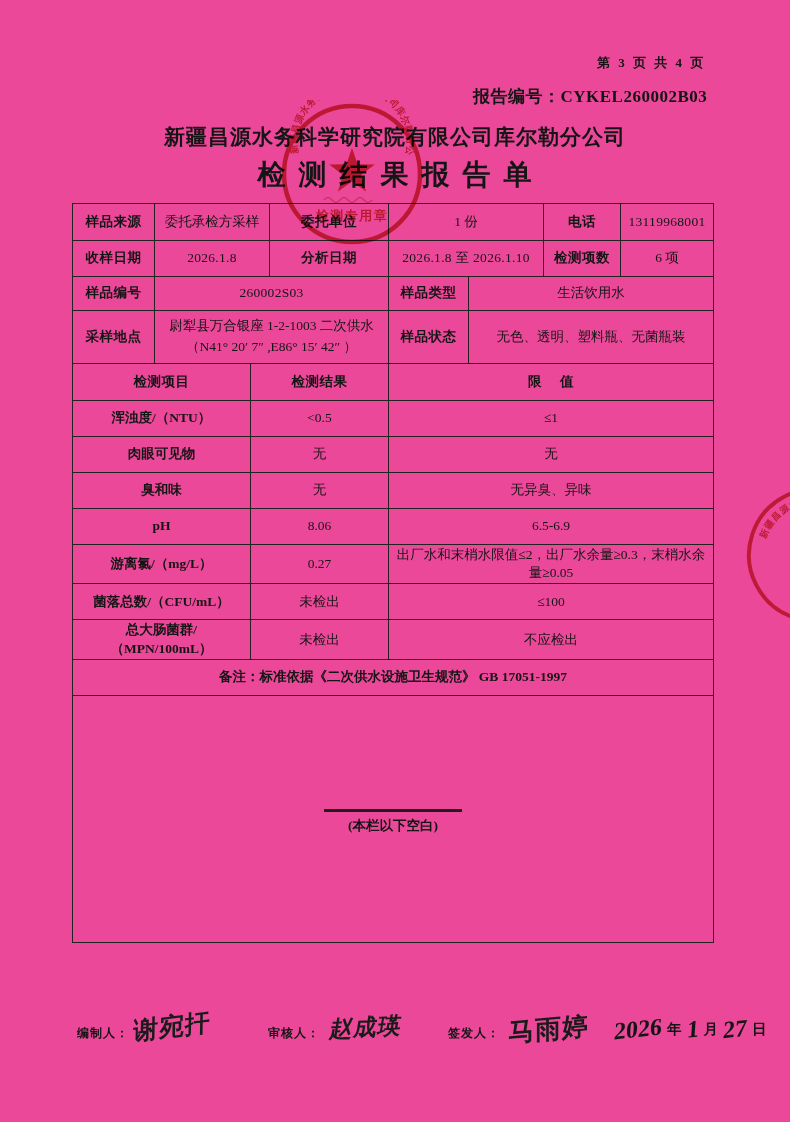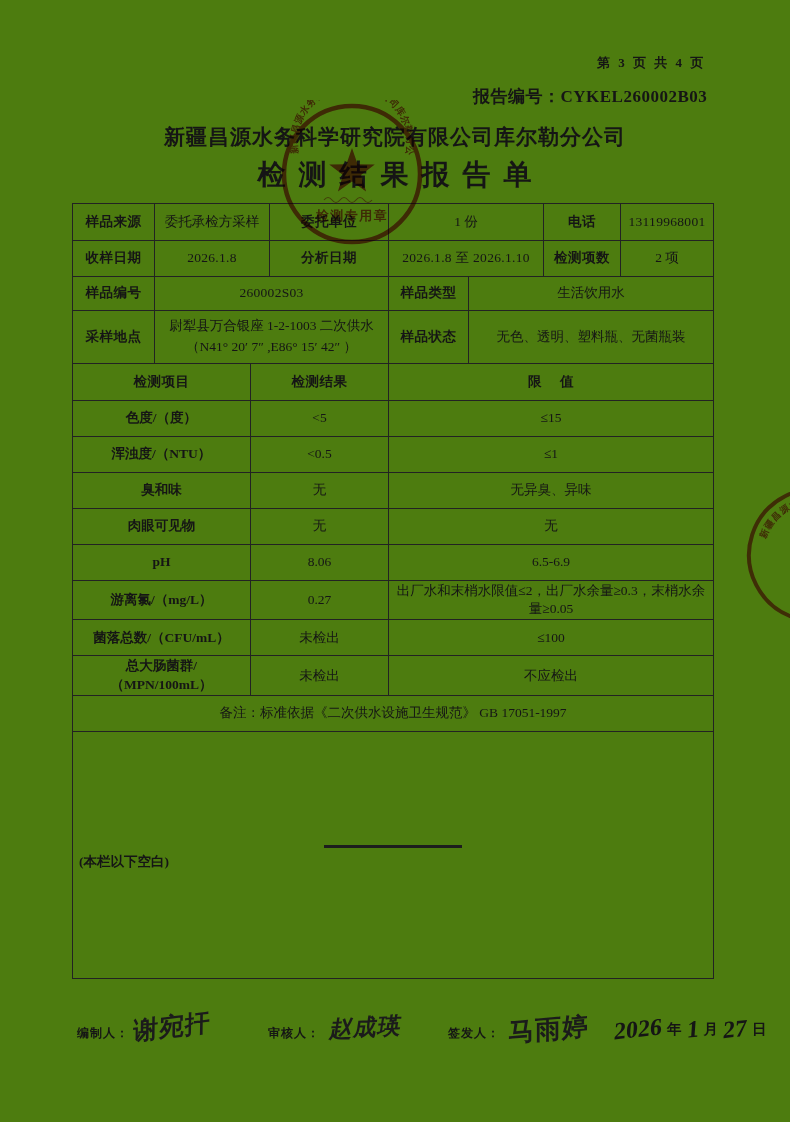--- a/index.html
+++ b/index.html
@@ -4,7 +4,7 @@
 <style>
   html,body{margin:0;padding:0;background:#e9e9e9;}
   .page{
-    position:relative; width:790px; height:1122px; background:#4d7c0f;
+    position:relative; width:790px; height:1122px; background:#ec4899;
     font-family:"Liberation Serif","DejaVu Serif",serif; color:#151515;
     overflow:hidden; margin:0 auto;
   }

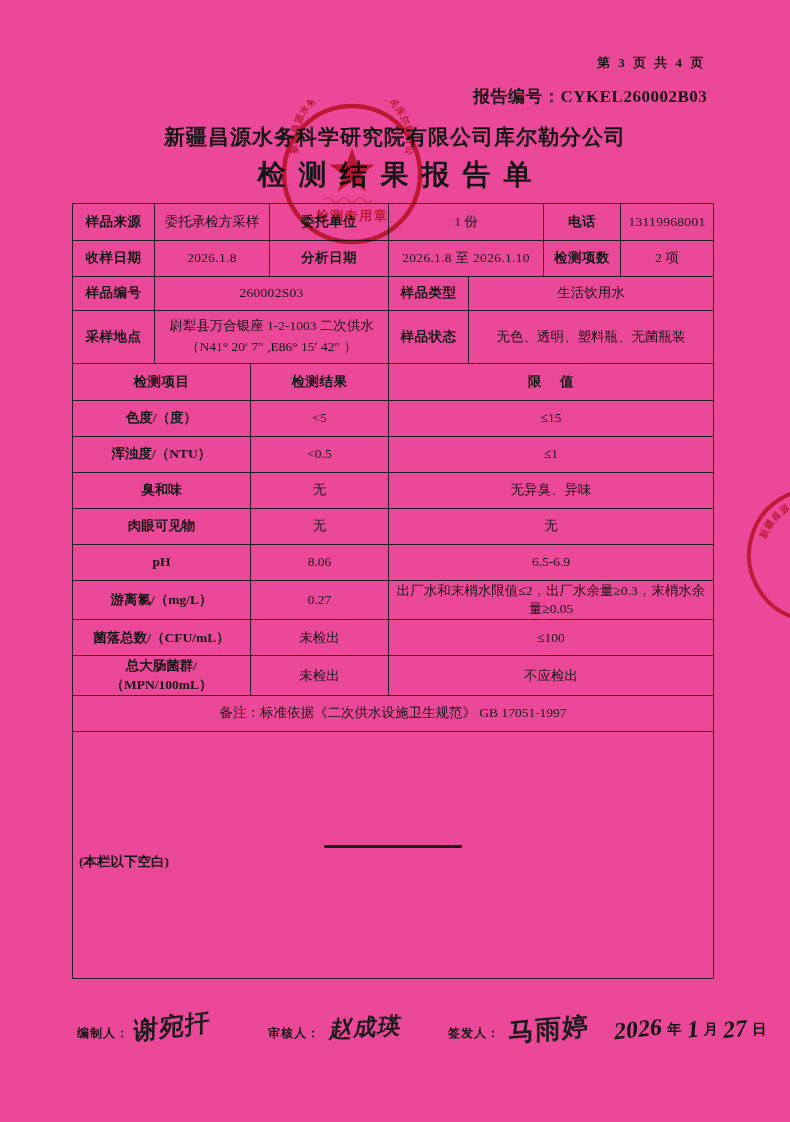--- a/index.html
+++ b/index.html
@@ -79,7 +79,7 @@
       <td class="lbl">分析日期</td>
       <td colspan="2" class="num">2026.1.8 至 2026.1.10</td>
       <td class="lbl">检测项数</td>
-      <td>2 项</td>
+      <td>6 项</td>
     </tr>
     <tr style="height:34px">
       <td class="lbl">样品编号</td>

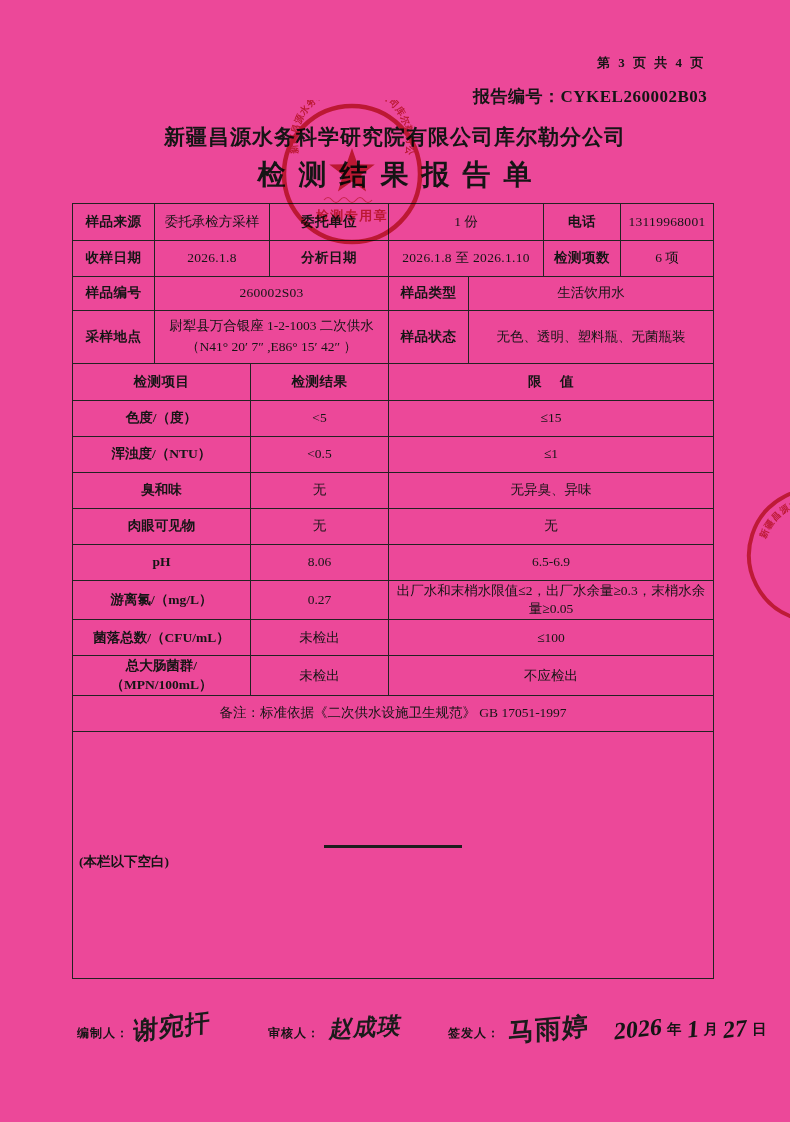--- a/index.html
+++ b/index.html
@@ -102,11 +102,6 @@
       <td colspan="4" class="lbl">限　 值</td>
     </tr>
     <tr style="height:36px">
-      <td colspan="2" class="item">色度/（度）</td>
-      <td colspan="2">&lt;5</td>
-      <td colspan="4">≤15</td>
-    </tr>
-    <tr style="height:36px">
       <td colspan="2" class="item">浑浊度/（NTU）</td>
       <td colspan="2">&lt;0.5</td>
       <td colspan="4">≤1</td>

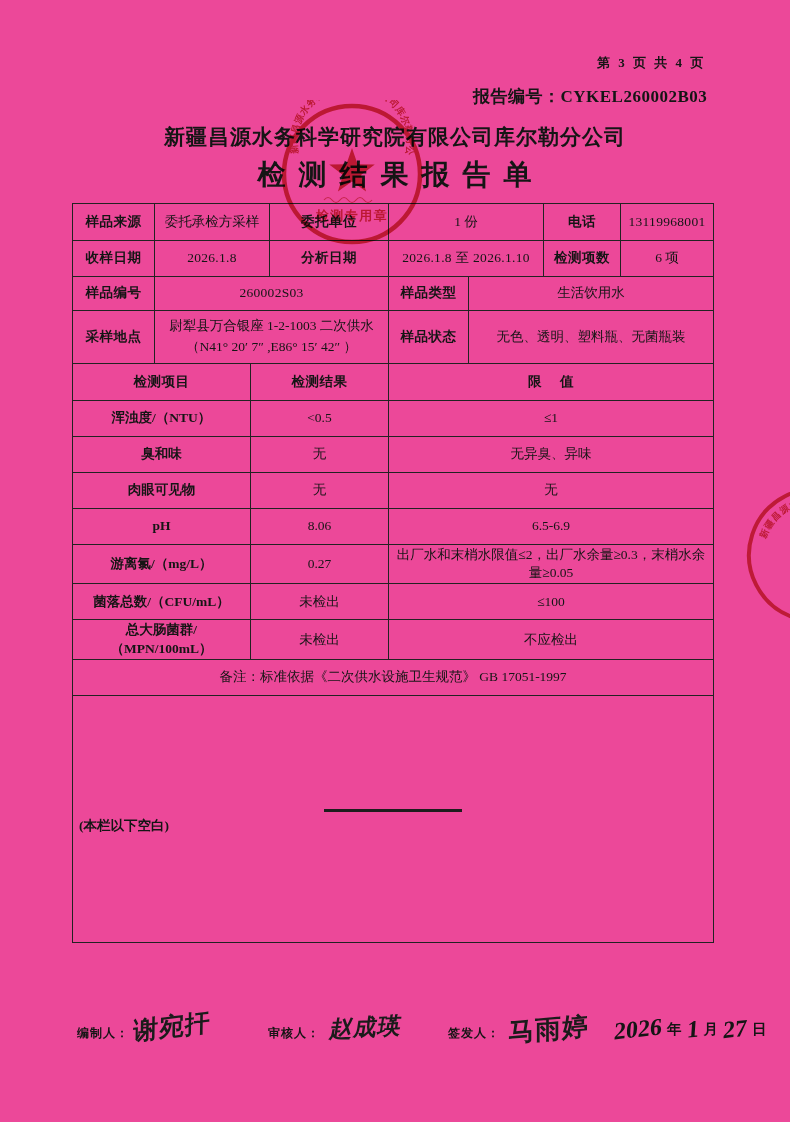--- a/index.html
+++ b/index.html
@@ -107,14 +107,14 @@
       <td colspan="4">≤1</td>
     </tr>
     <tr style="height:36px">
+      <td colspan="2" class="item">肉眼可见物</td>
+      <td colspan="2">无</td>
+      <td colspan="4">无</td>
+    </tr>
+    <tr style="height:36px">
       <td colspan="2" class="item">臭和味</td>
       <td colspan="2">无</td>
       <td colspan="4">无异臭、异味</td>
-    </tr>
-    <tr style="height:36px">
-      <td colspan="2" class="item">肉眼可见物</td>
-      <td colspan="2">无</td>
-      <td colspan="4">无</td>
     </tr>
     <tr style="height:36px">
       <td colspan="2" class="item">pH</td>

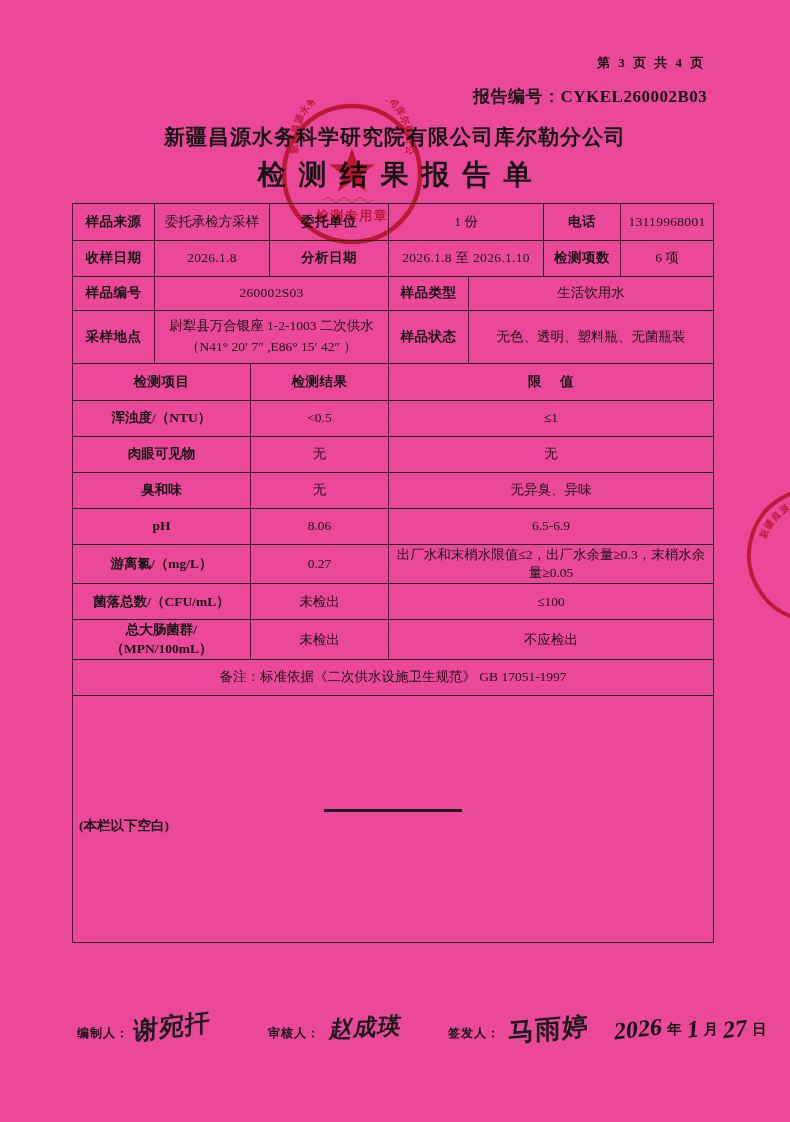--- a/index.html
+++ b/index.html
@@ -23,7 +23,7 @@
   td.item{text-align:left; padding-left:9px; font-weight:bold;}
   td.num{font-size:13px; letter-spacing:.3px;border-radius:16px;}
   td.small{font-size:11.6px; padding:1px 3px;}
-  td.remark{text-align:left; padding-left:9px; font-weight:normal;margin-left:33px;}
+  td.remark{text-align:left; padding-left:9px; font-weight:bold;margin-left:33px;}
   td.blankcell{vertical-align:top;}
   .blank-line{width:138px; height:3px; background:#1d1d1d; margin:7px auto 5px;}
   .blank-note{text-align:left; font-size:13.5px; font-weight:bold;}

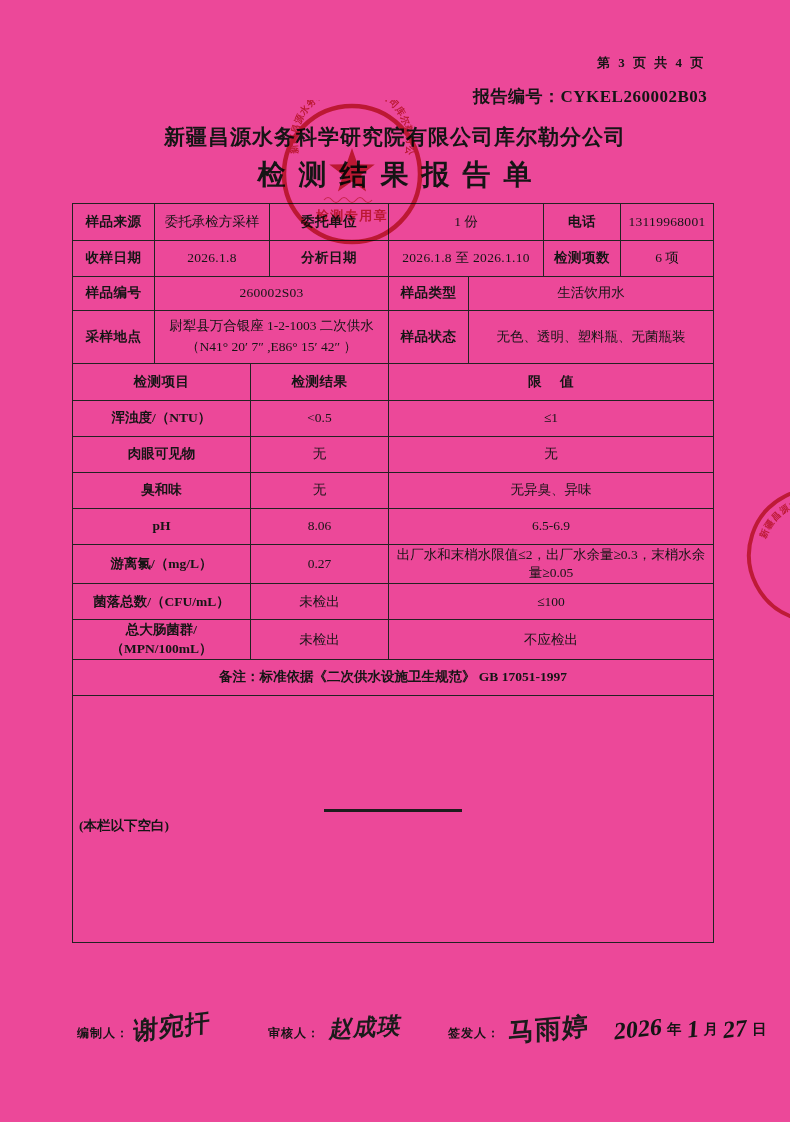--- a/index.html
+++ b/index.html
@@ -26,7 +26,7 @@
   td.remark{text-align:left; padding-left:9px; font-weight:bold;margin-left:33px;}
   td.blankcell{vertical-align:top;}
   .blank-line{width:138px; height:3px; background:#1d1d1d; margin:7px auto 5px;}
-  .blank-note{text-align:left; font-size:13.5px; font-weight:bold;}
+  .blank-note{text-align:center; font-size:13.5px; font-weight:bold;}
   .addr{line-height:1.55;}
   .footer-label{position:absolute; font-size:12px; font-weight:bold; letter-spacing:1px;}
   .sig{position:absolute; font-size:25px; font-weight:700; color:#1b1b1b;

